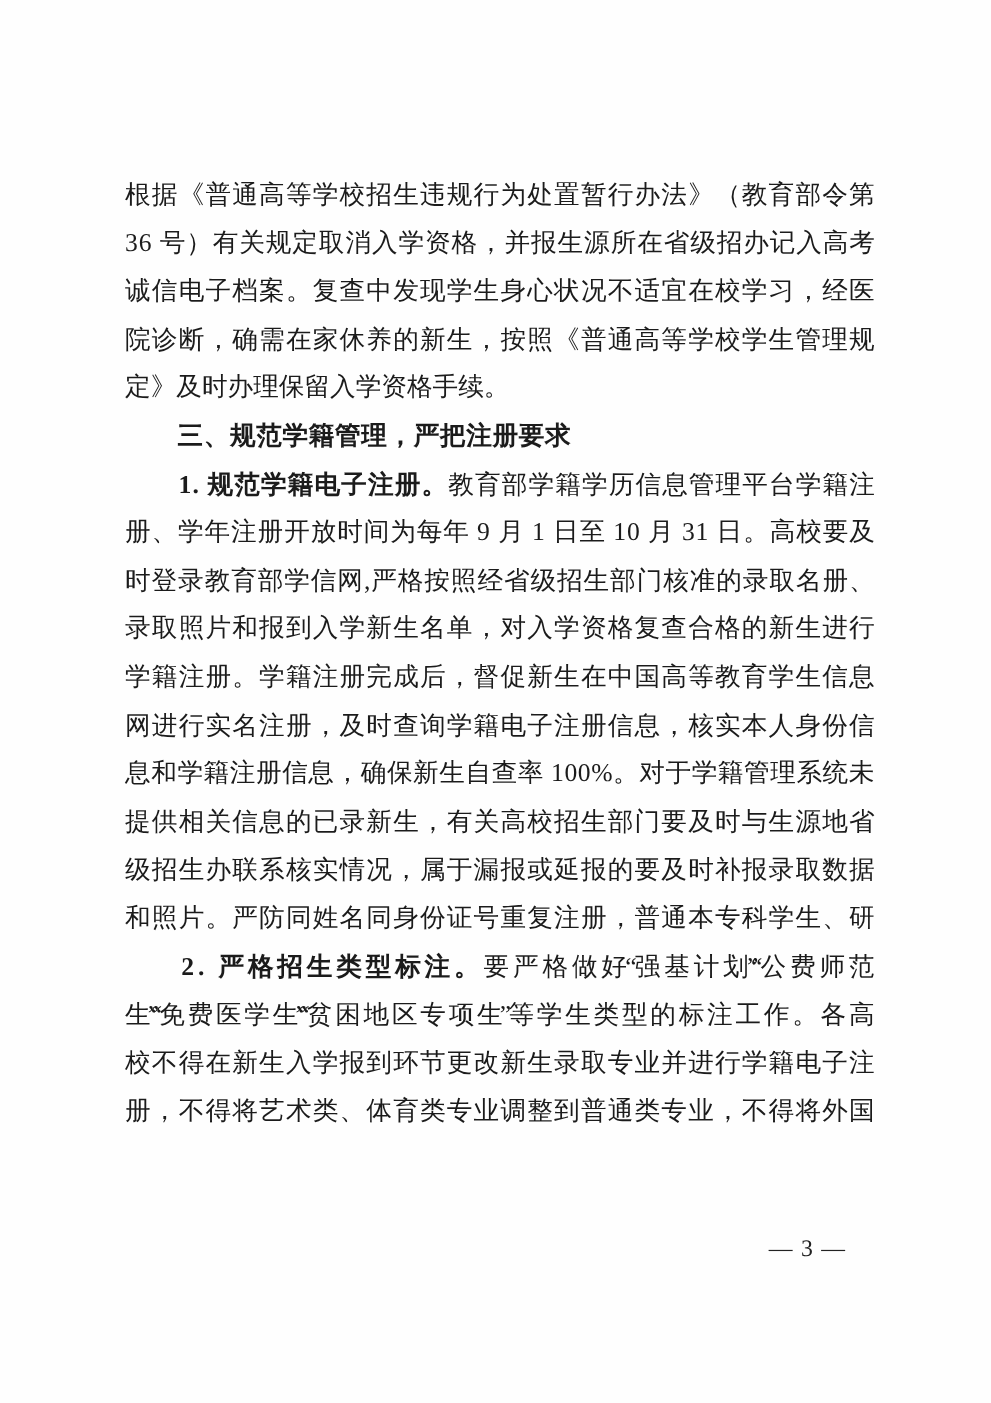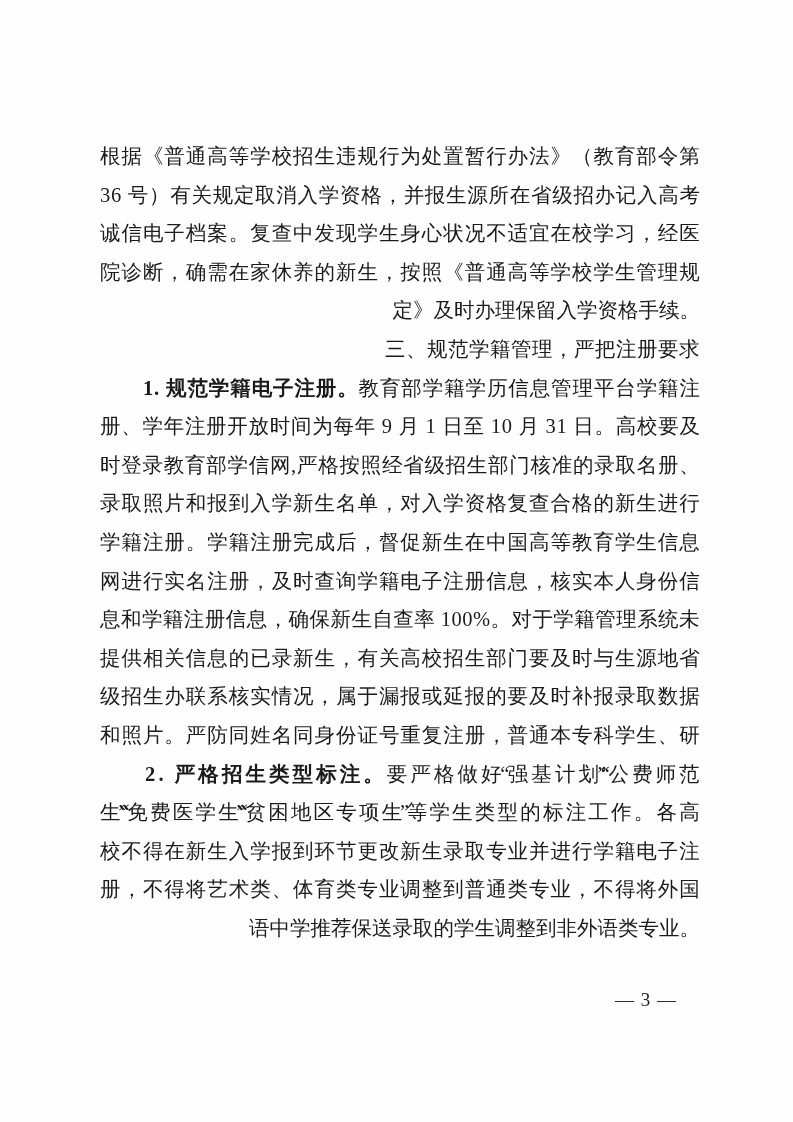--- a/index.html
+++ b/index.html
@@ -43,7 +43,7 @@
   .line.plain {
     line-height: 38.6px;
     white-space: pre;
-    text-align: right;
+    text-align: left;
   }
   .line.plain.indent { text-indent: 42px; }
   .line.plain .b { font-weight: 400; }

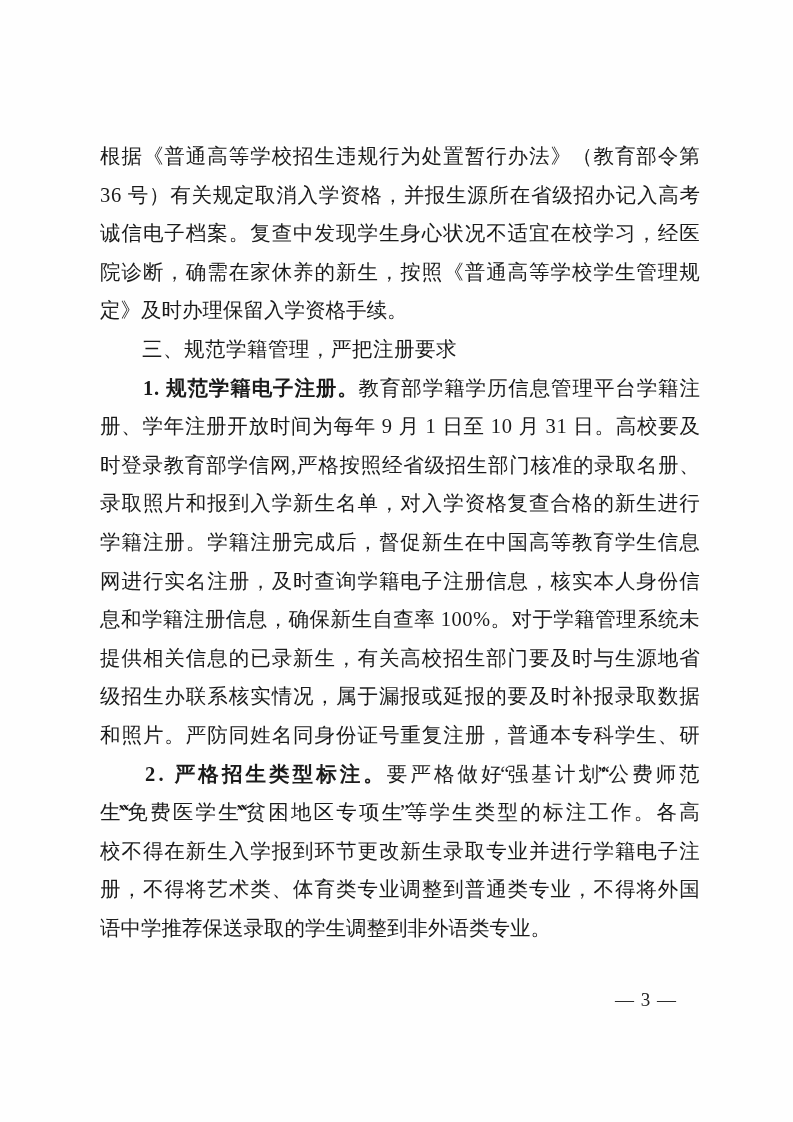--- a/index.html
+++ b/index.html
@@ -46,7 +46,7 @@
     text-align: left;
   }
   .line.plain.indent { text-indent: 42px; }
-  .line.plain .b { font-weight: 400; }
+  .line.plain .b { font-weight: 700; }
   
   .para.heading .line {
     font-family: "Liberation Sans", "DejaVu Sans", sans-serif;

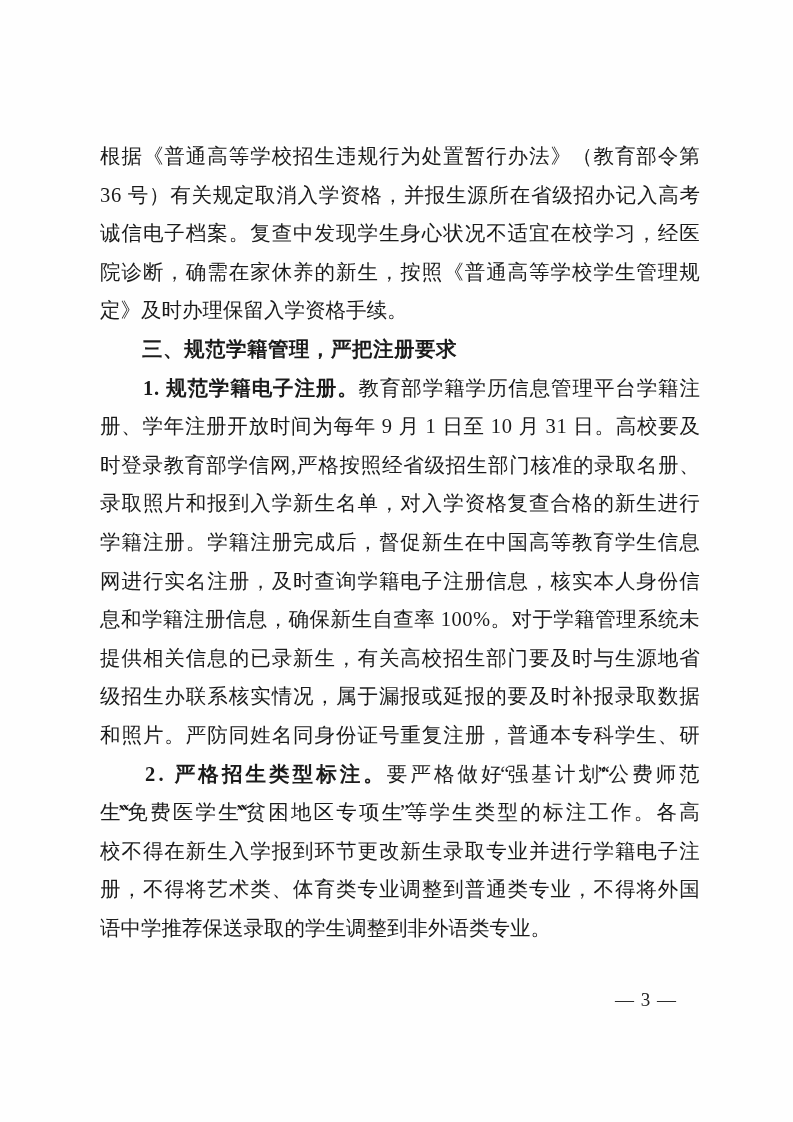--- a/index.html
+++ b/index.html
@@ -639,7 +639,6 @@
           <span class="ch">外</span>
           <span class="ch">国</span>
         </div>
-        <div class="line plain"><span>语中学推荐保送录取的学生调整到非外语类专业。</span></div>
       </div>
     </div>
   <div class="page-number">— 3 —</div>

